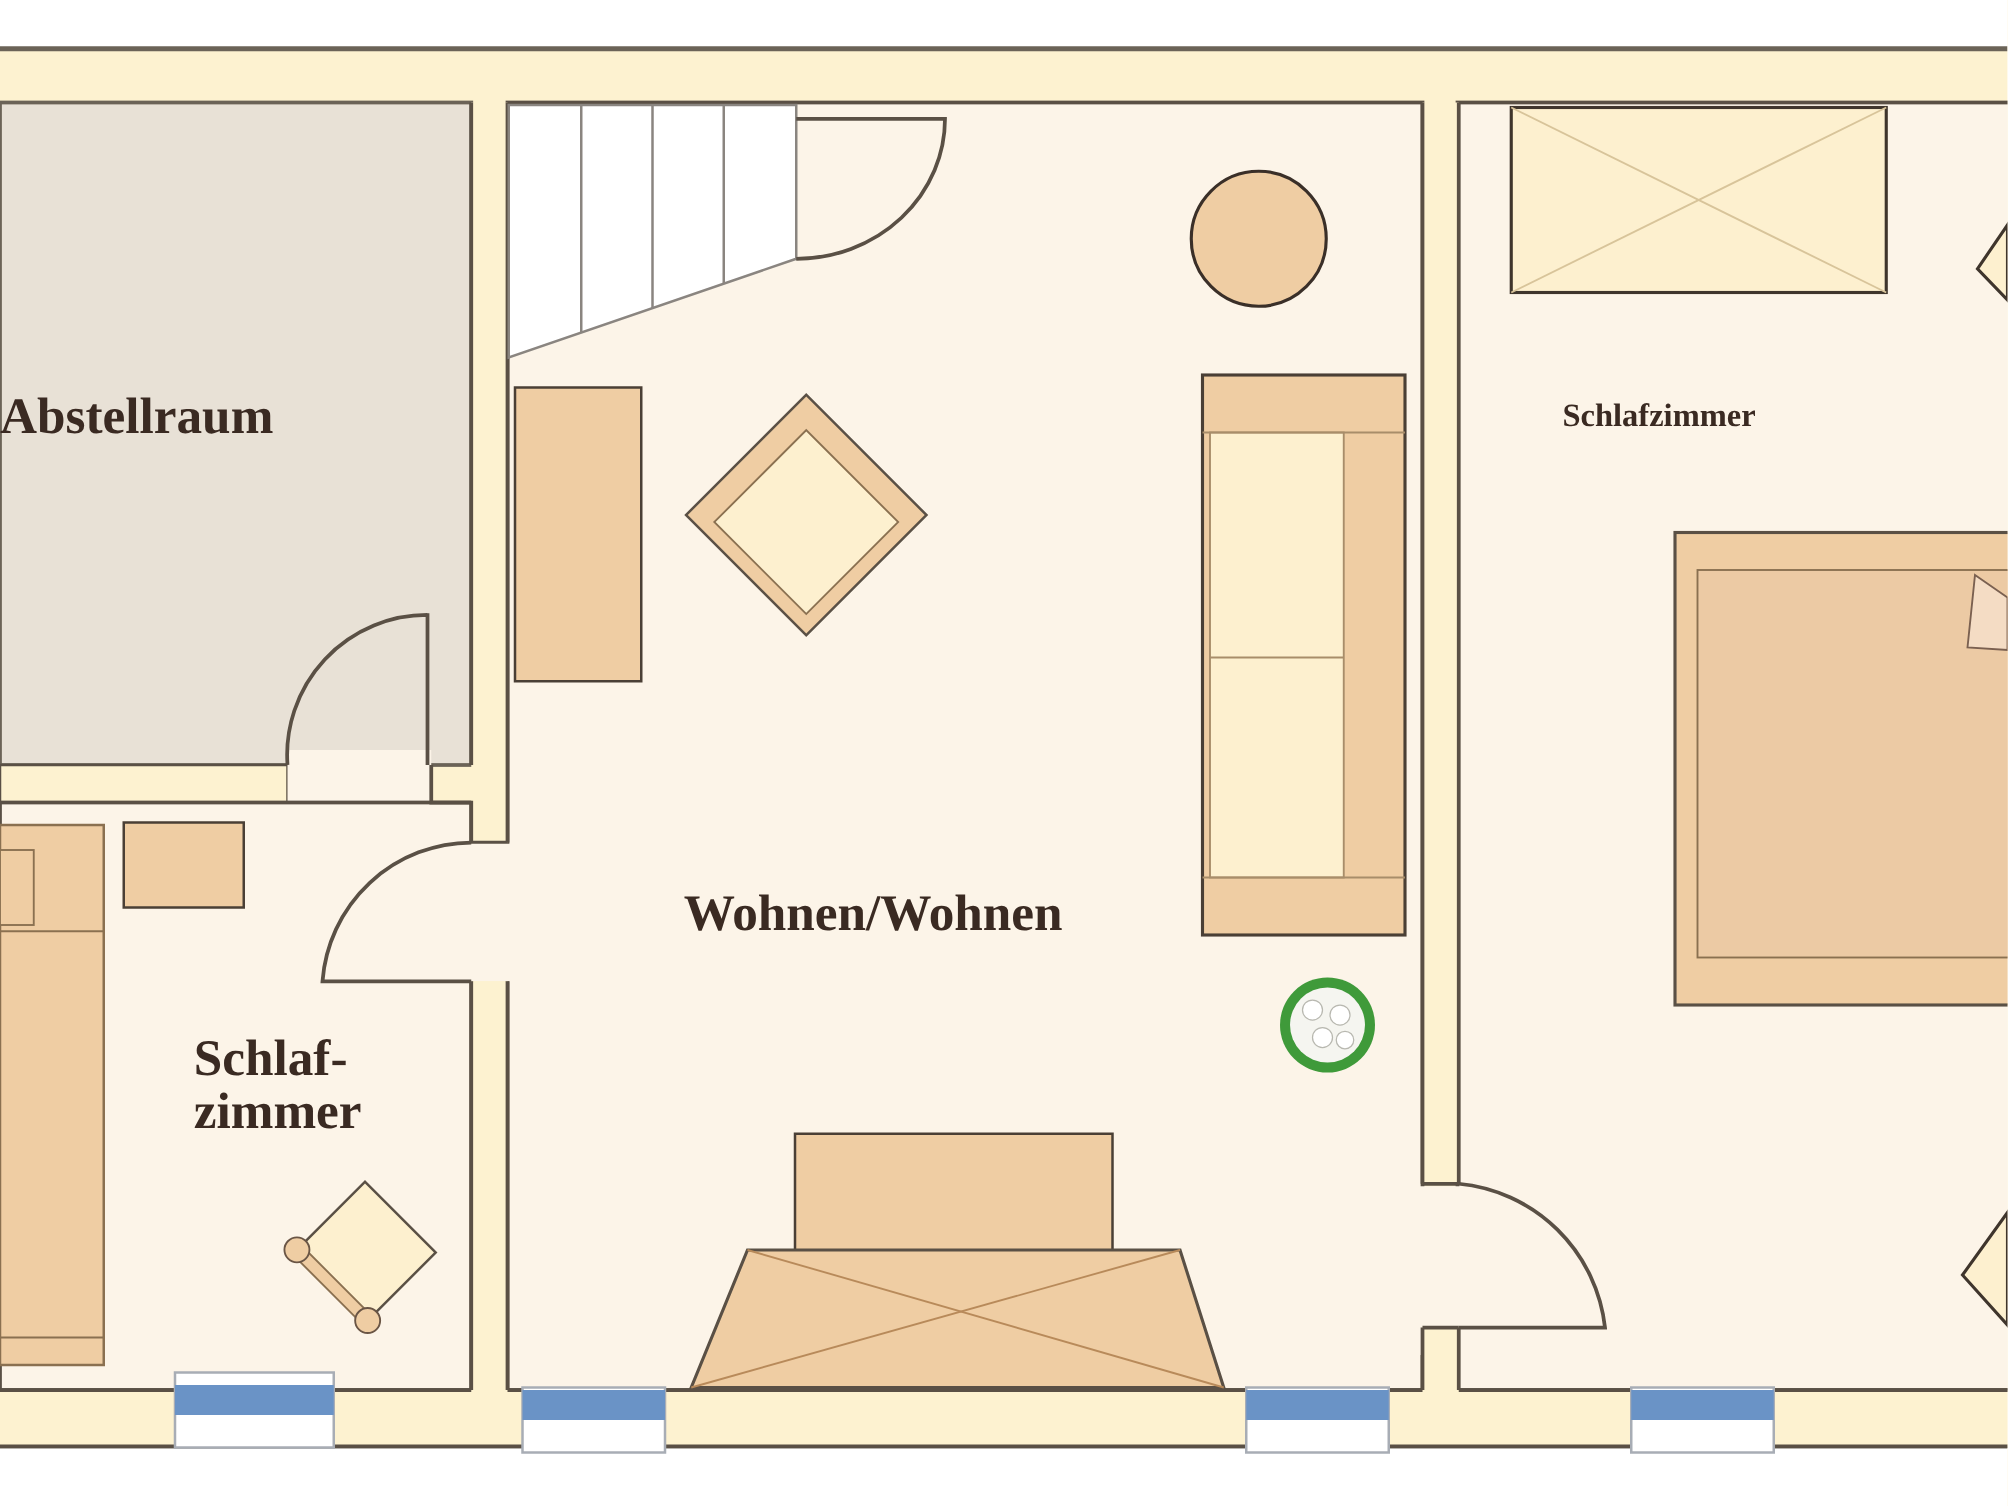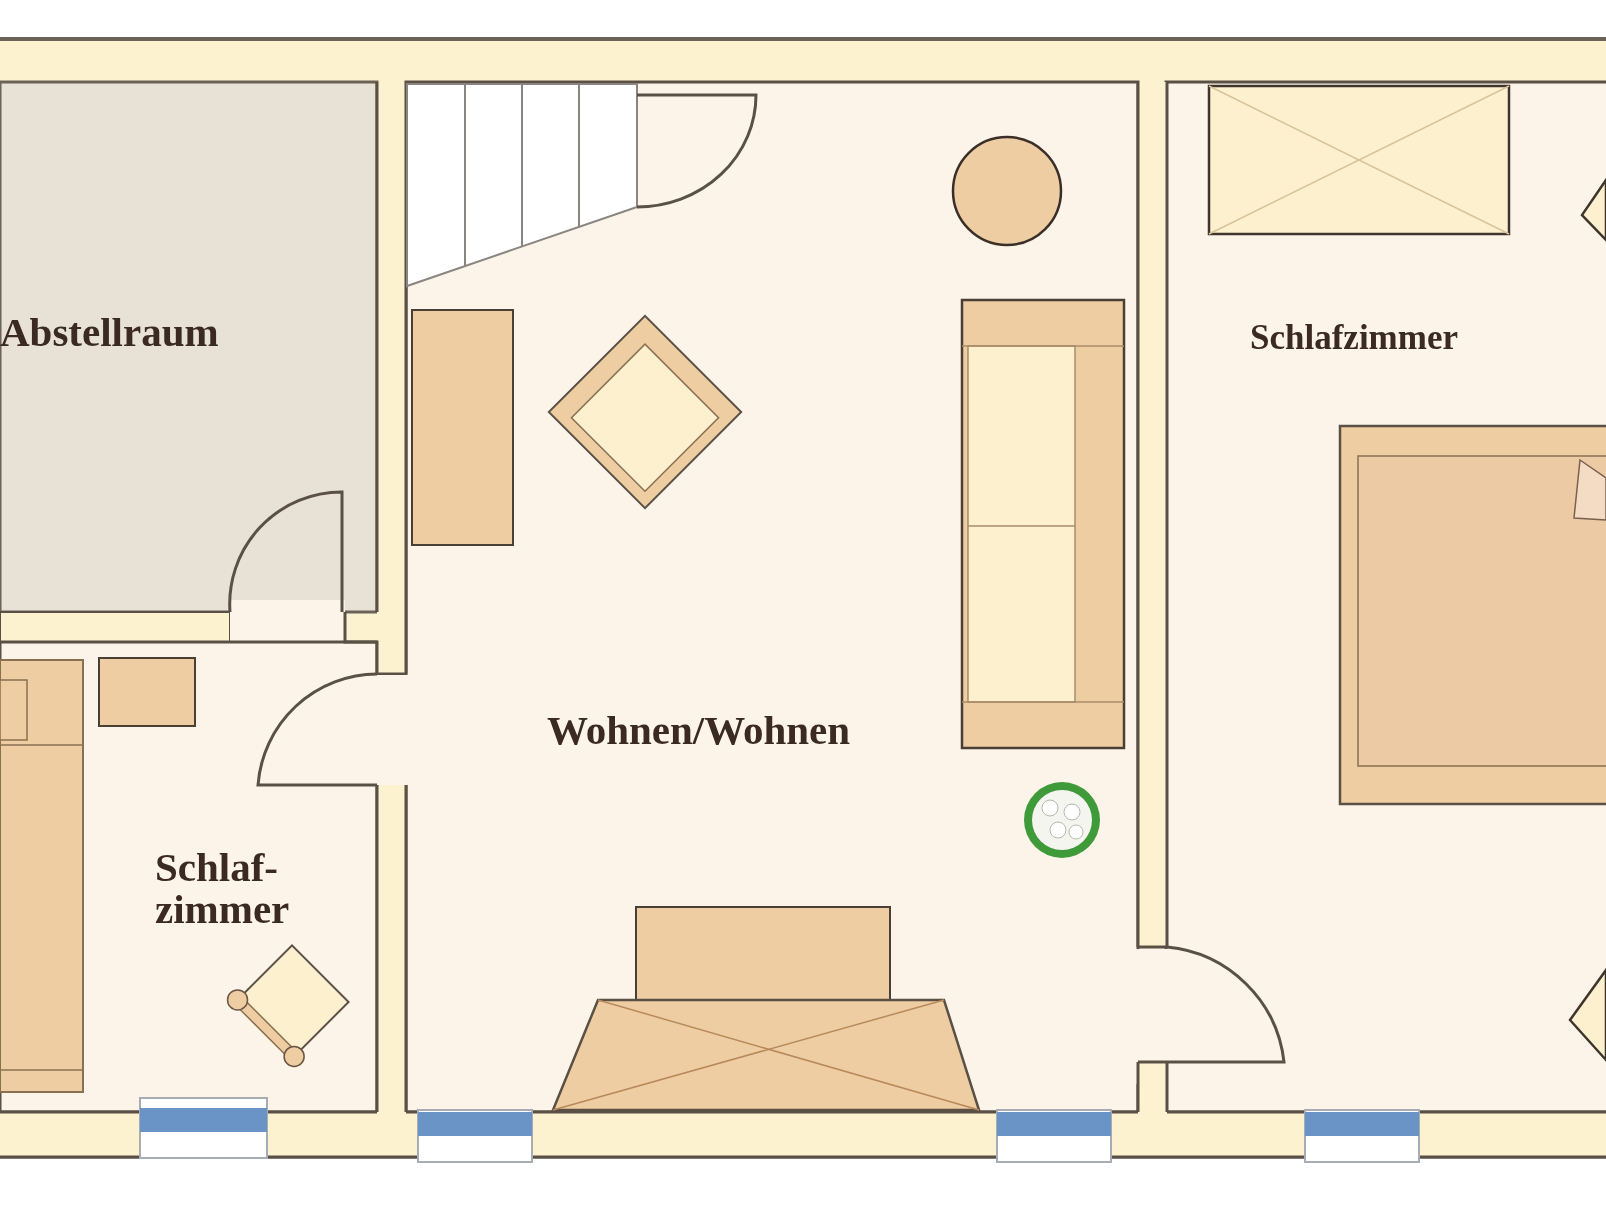--- a/index.html
+++ b/index.html
@@ -10,7 +10,7 @@
            font-weight:bold; color:#3a2a22; line-height:1; white-space:nowrap; }
   .lbl-abstell { left:0; top:312px; font-size:41px; }
   .lbl-wohnen { left:547px; top:710px; font-size:41px; }
-  .lbl-schlaf-r { left:1250px; top:320px; font-size:35px; }
+  .lbl-schlaf-r { left:1250px; top:320px; font-size:26px; }
   .lbl-schlaf-l { left:155px; top:825px; font-size:41px; line-height:42px;margin-top:21px; }
 </style>
 </head>

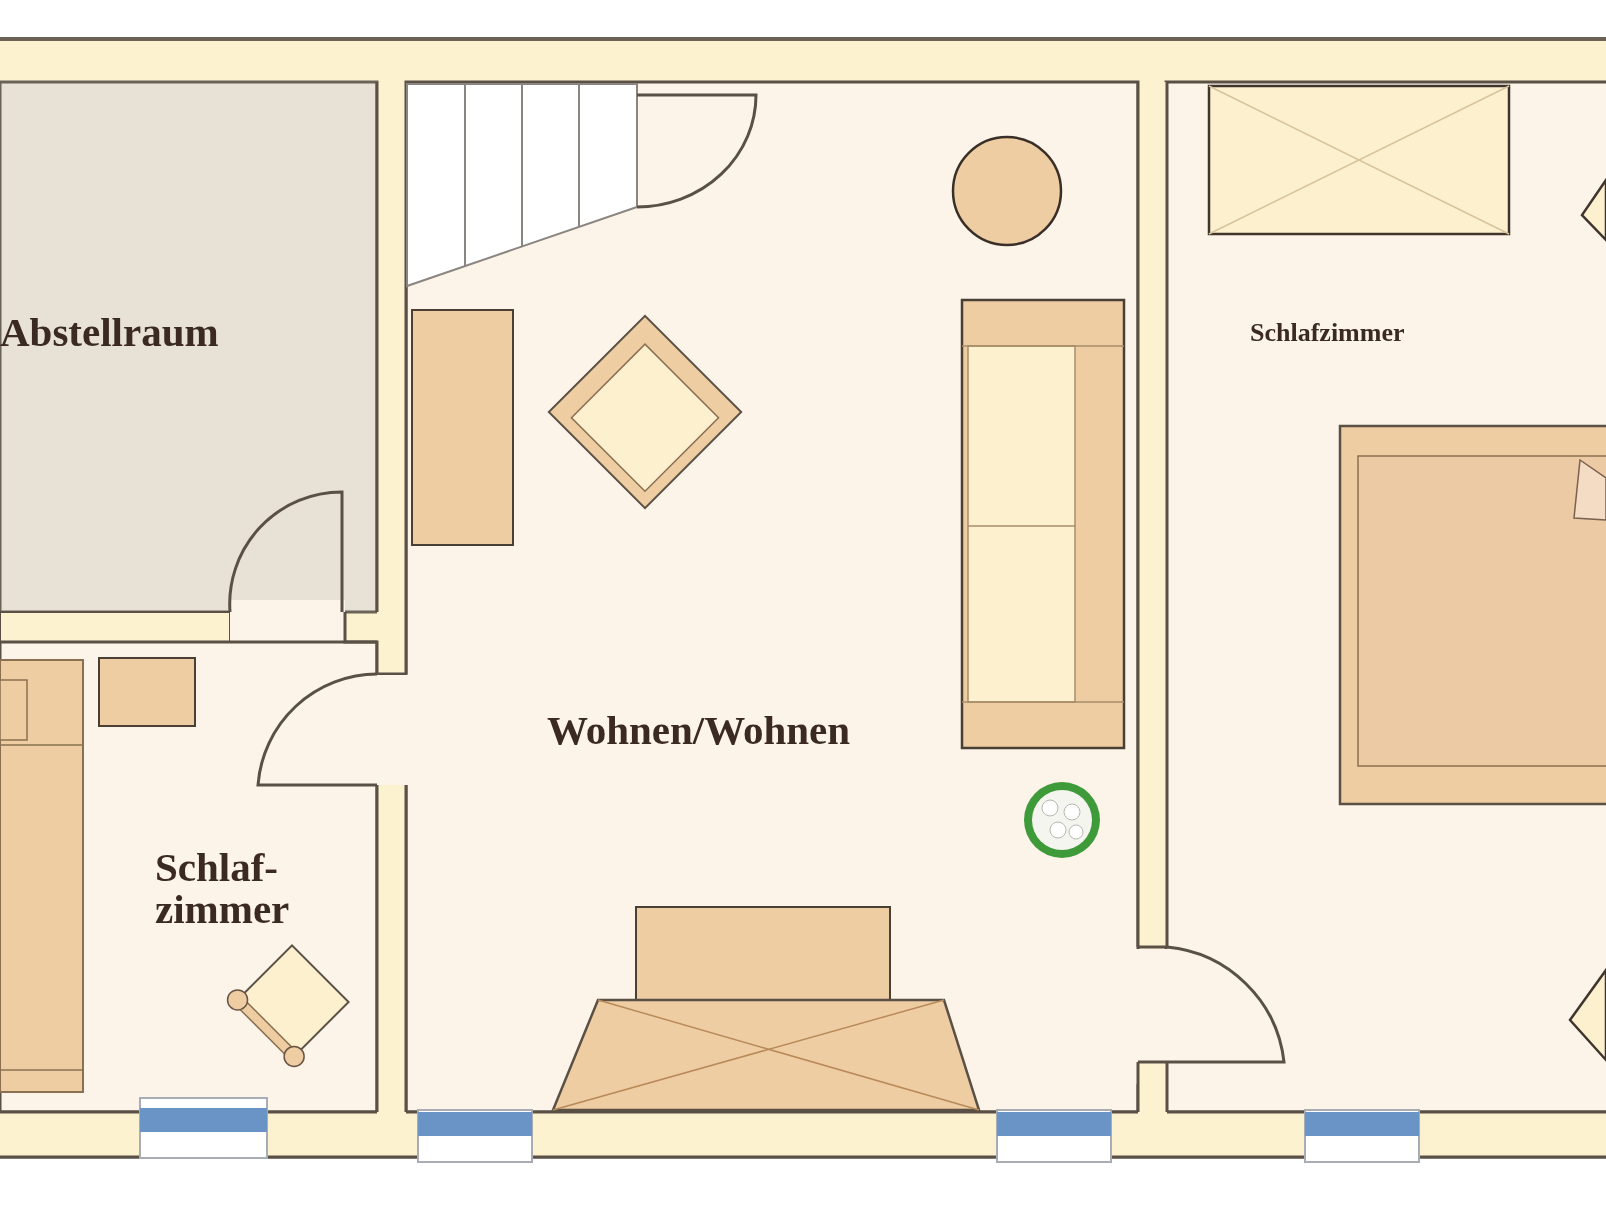--- a/index.html
+++ b/index.html
@@ -11,7 +11,7 @@
   .lbl-abstell { left:0; top:312px; font-size:41px; }
   .lbl-wohnen { left:547px; top:710px; font-size:41px; }
   .lbl-schlaf-r { left:1250px; top:320px; font-size:26px; }
-  .lbl-schlaf-l { left:155px; top:825px; font-size:41px; line-height:42px;margin-top:21px; }
+  .lbl-schlaf-l { left:155px; top:825px; font-size:41px; line-height:42px; }
 </style>
 </head>
 <body>

